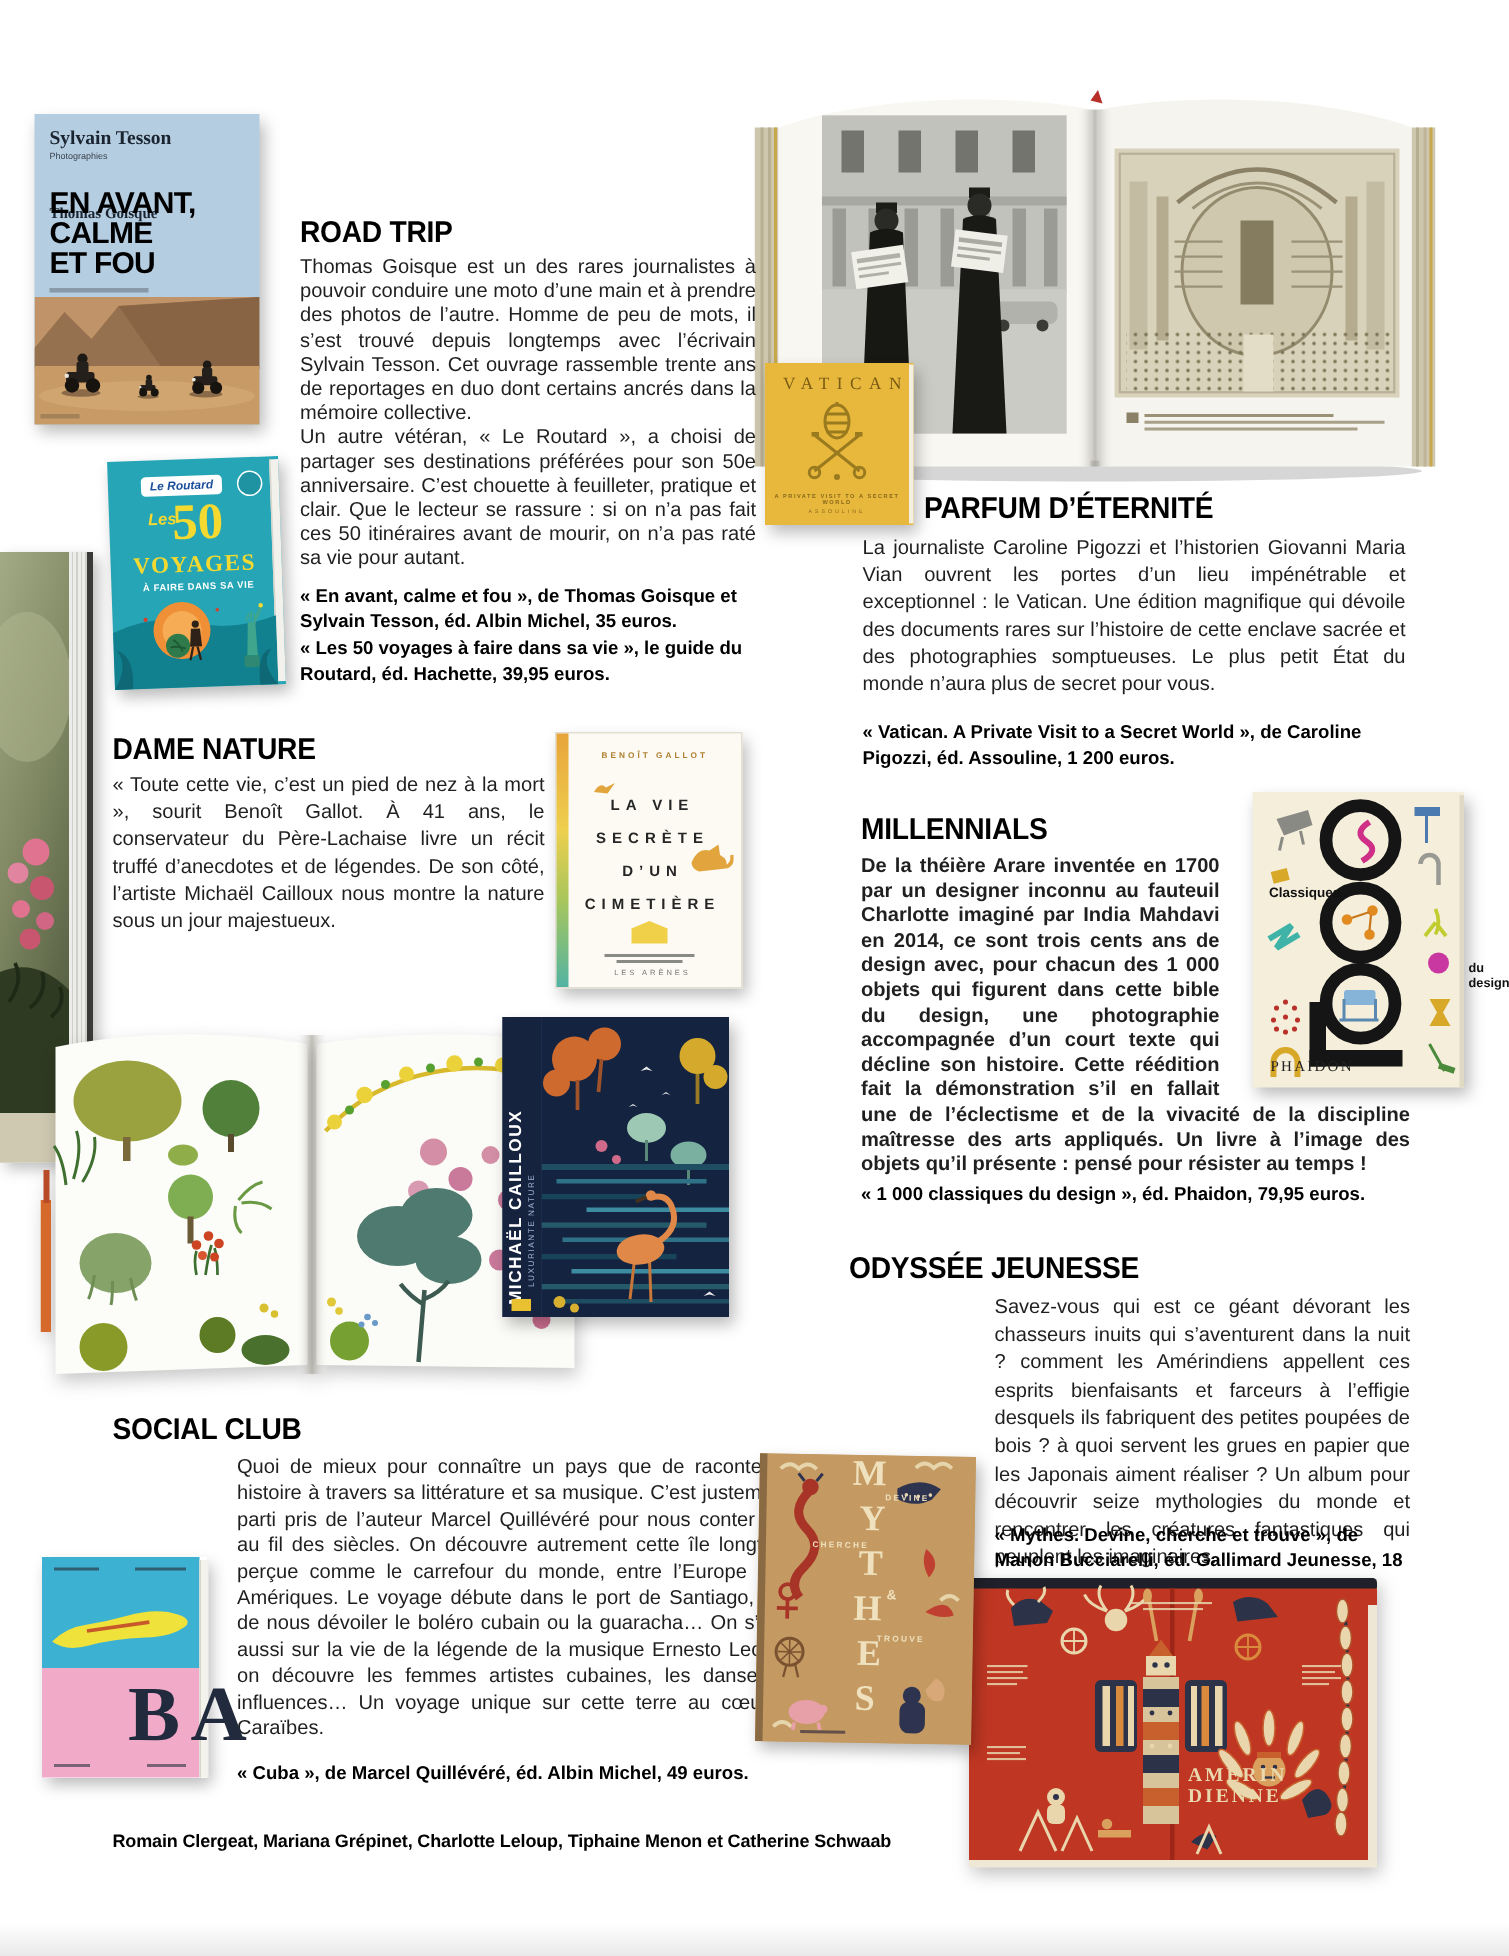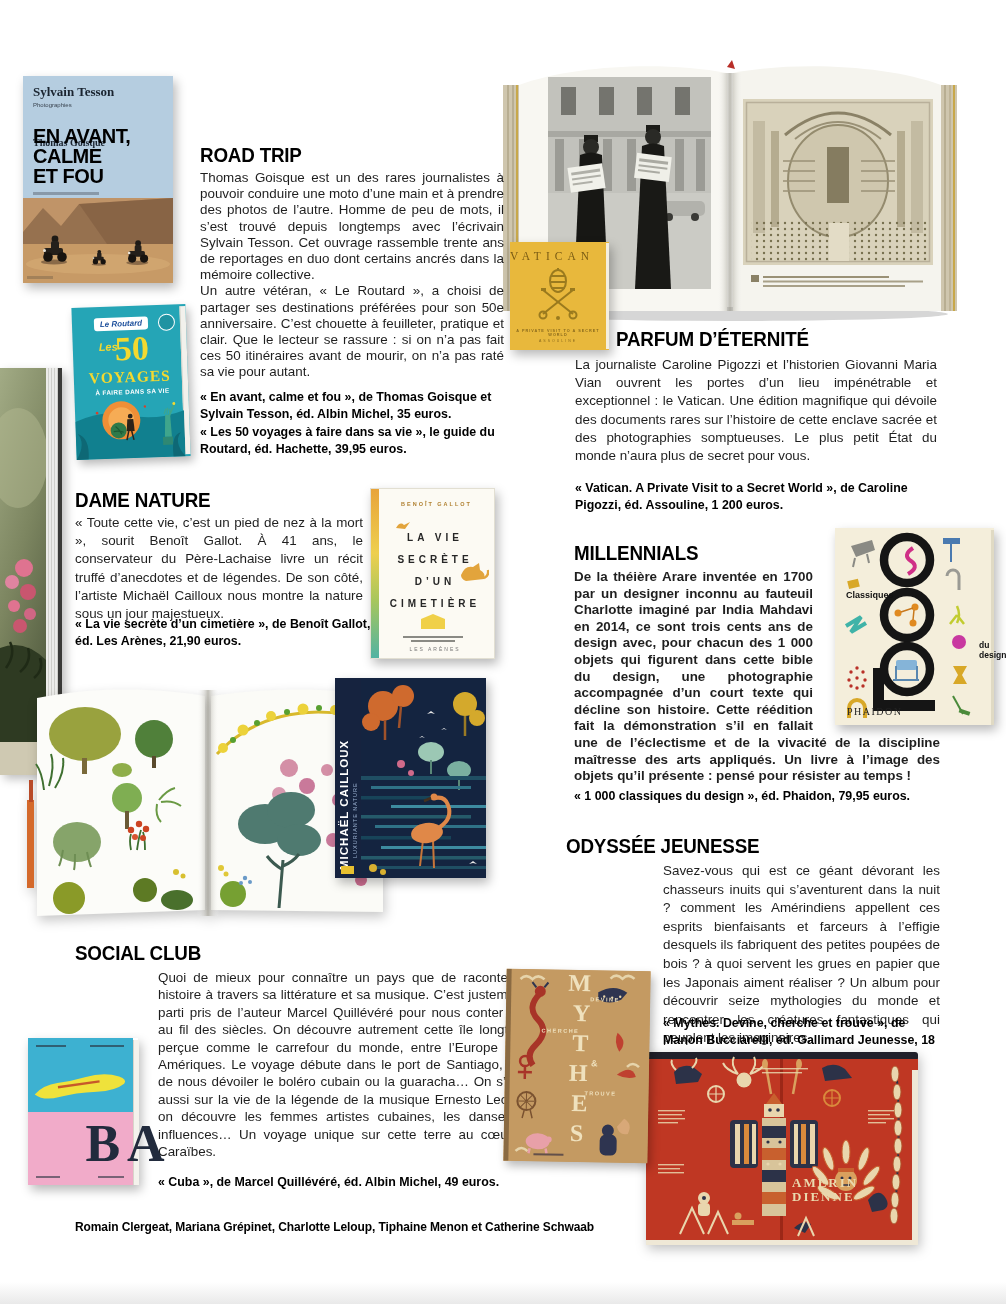--- a/index.html
+++ b/index.html
@@ -273,7 +273,7 @@
 
   <div class="book" style="left:510px;top:242px;width:99px;height:108px;background:#e8b83c;">
     <div class="abs" style="right:0;top:1px;width:3px;height:106px;background:#f4efe0;"></div>
-    <div class="abs serif" style="left:0;top:8px;width:96px;text-align:left;font-size:11.5px;letter-spacing:5px;color:#7a5c14;">VATICAN</div>
+    <div class="abs serif" style="left:0;top:8px;width:96px;text-align:right;font-size:11.5px;letter-spacing:5px;color:#7a5c14;">VATICAN</div>
     <svg class="abs" style="left:26px;top:26px;" width="44" height="54" viewBox="0 0 44 54">
       <g stroke="#9a7a1e" fill="none" stroke-width="2">
         <ellipse cx="22" cy="13" rx="8" ry="11"></ellipse>

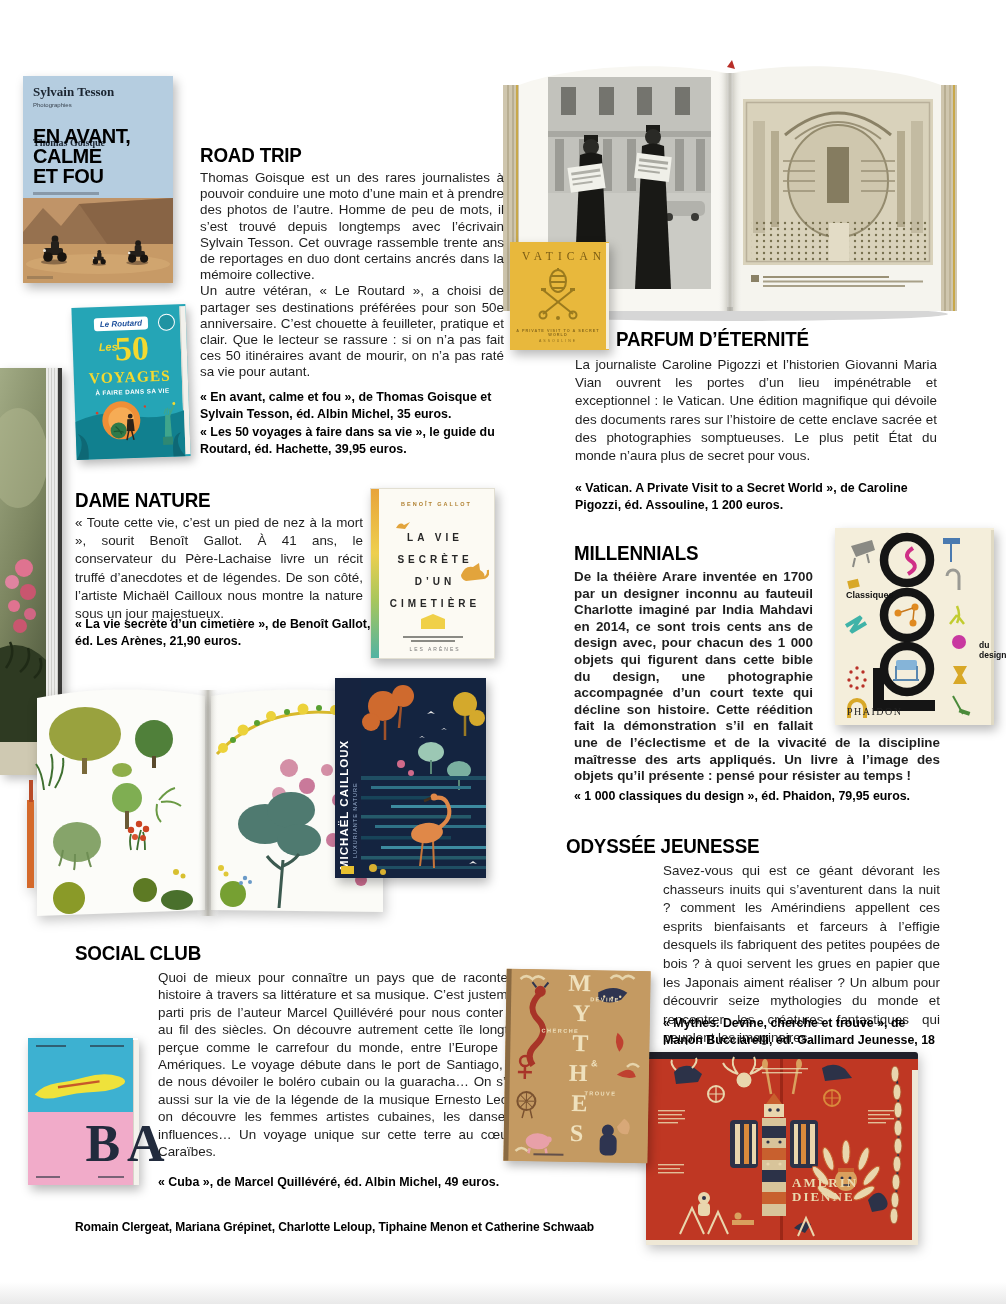--- a/index.html
+++ b/index.html
@@ -305,7 +305,7 @@
   </div>
   <div class="abs credit" style="left:574px;top:788px;width:366px;">« 1 000 classiques du design », éd. Phaidon, 79,95 euros.</div>
 
-  <div class="book" style="left:835px;top:528px;width:159px;height:197px;background:#f4eedb;">
+  <div class="book" style="left:835px;top:528px;width:141px;height:197px;background:#f4eedb;">
     <div class="abs" style="right:0;top:2px;width:3px;height:195px;background:#e0dac4;"></div>
     <svg class="abs" style="left:0;top:0;" width="138" height="197" viewBox="0 0 138 197">
       <g stroke="#151515" stroke-width="8.5" fill="none">

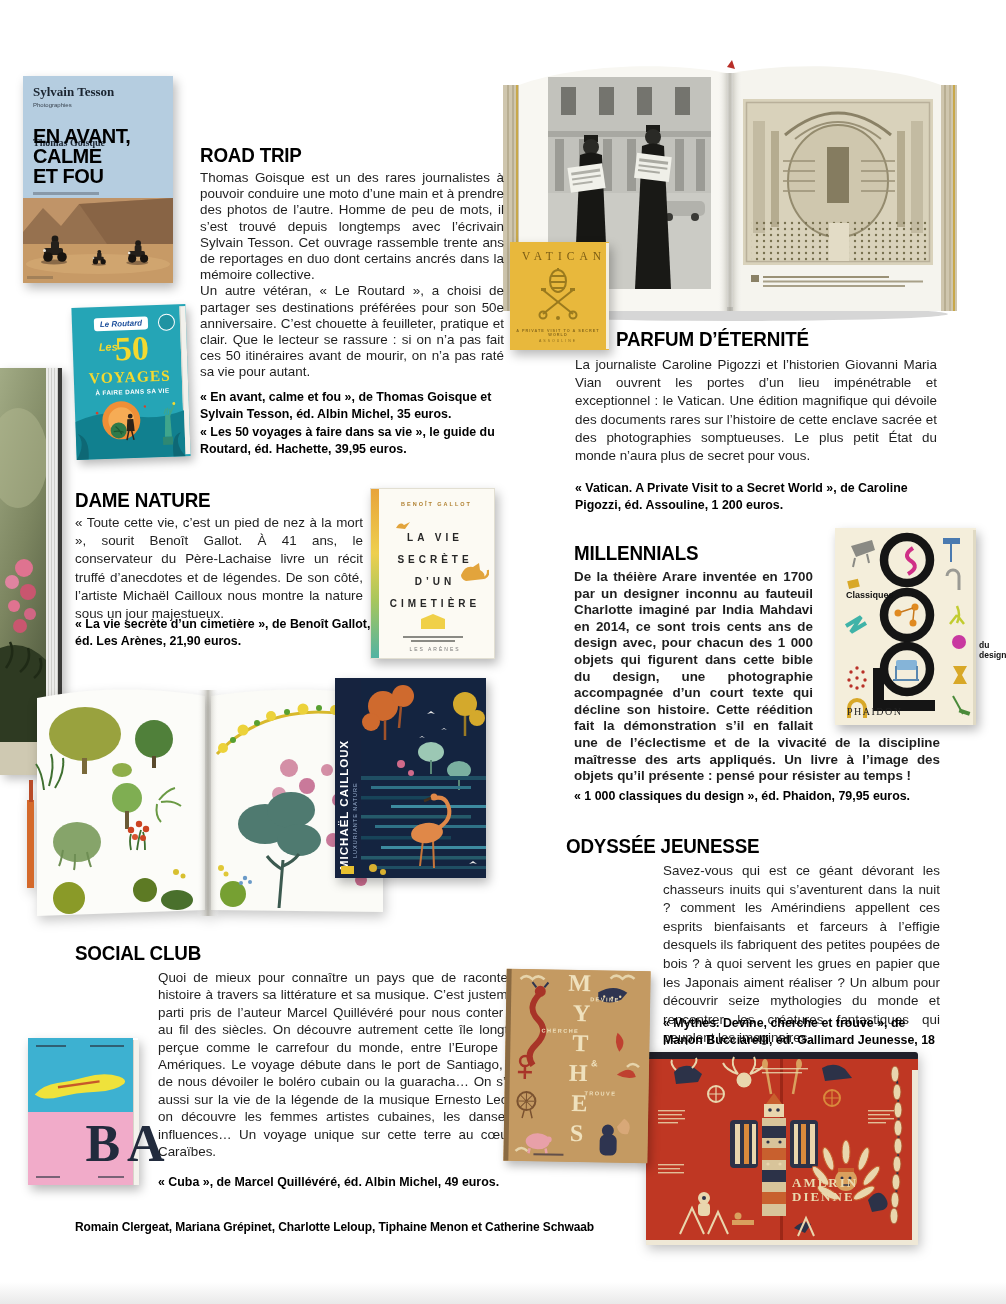--- a/index.html
+++ b/index.html
@@ -242,7 +242,6 @@
   <div class="abs sec-head" style="left:75px;top:489px;">DAME NATURE</div>
   <div class="abs body-txt" style="left:75px;top:514px;width:288px;line-height:18.2px;">« Toute cette vie, c’est un pied de nez à la mort », sourit Benoît Gallot. À 41 ans, le conservateur du Père-Lachaise livre un récit truffé d’anecdotes et de légendes. De son côté, l’artiste Michaël Cailloux nous montre la nature sous un jour majestueux.</div>
   <div class="abs credit" style="left:75px;top:616px;width:300px;line-height:17px;">
-    <div>« La vie secrète d’un cimetière », de Benoît Gallot, éd. Les Arènes, 21,90 euros.</div>
   </div>
 
   <div class="book" style="left:370px;top:488px;width:123px;height:169px;background:#fcfaf3;border:1px solid #e2dfd2;">

